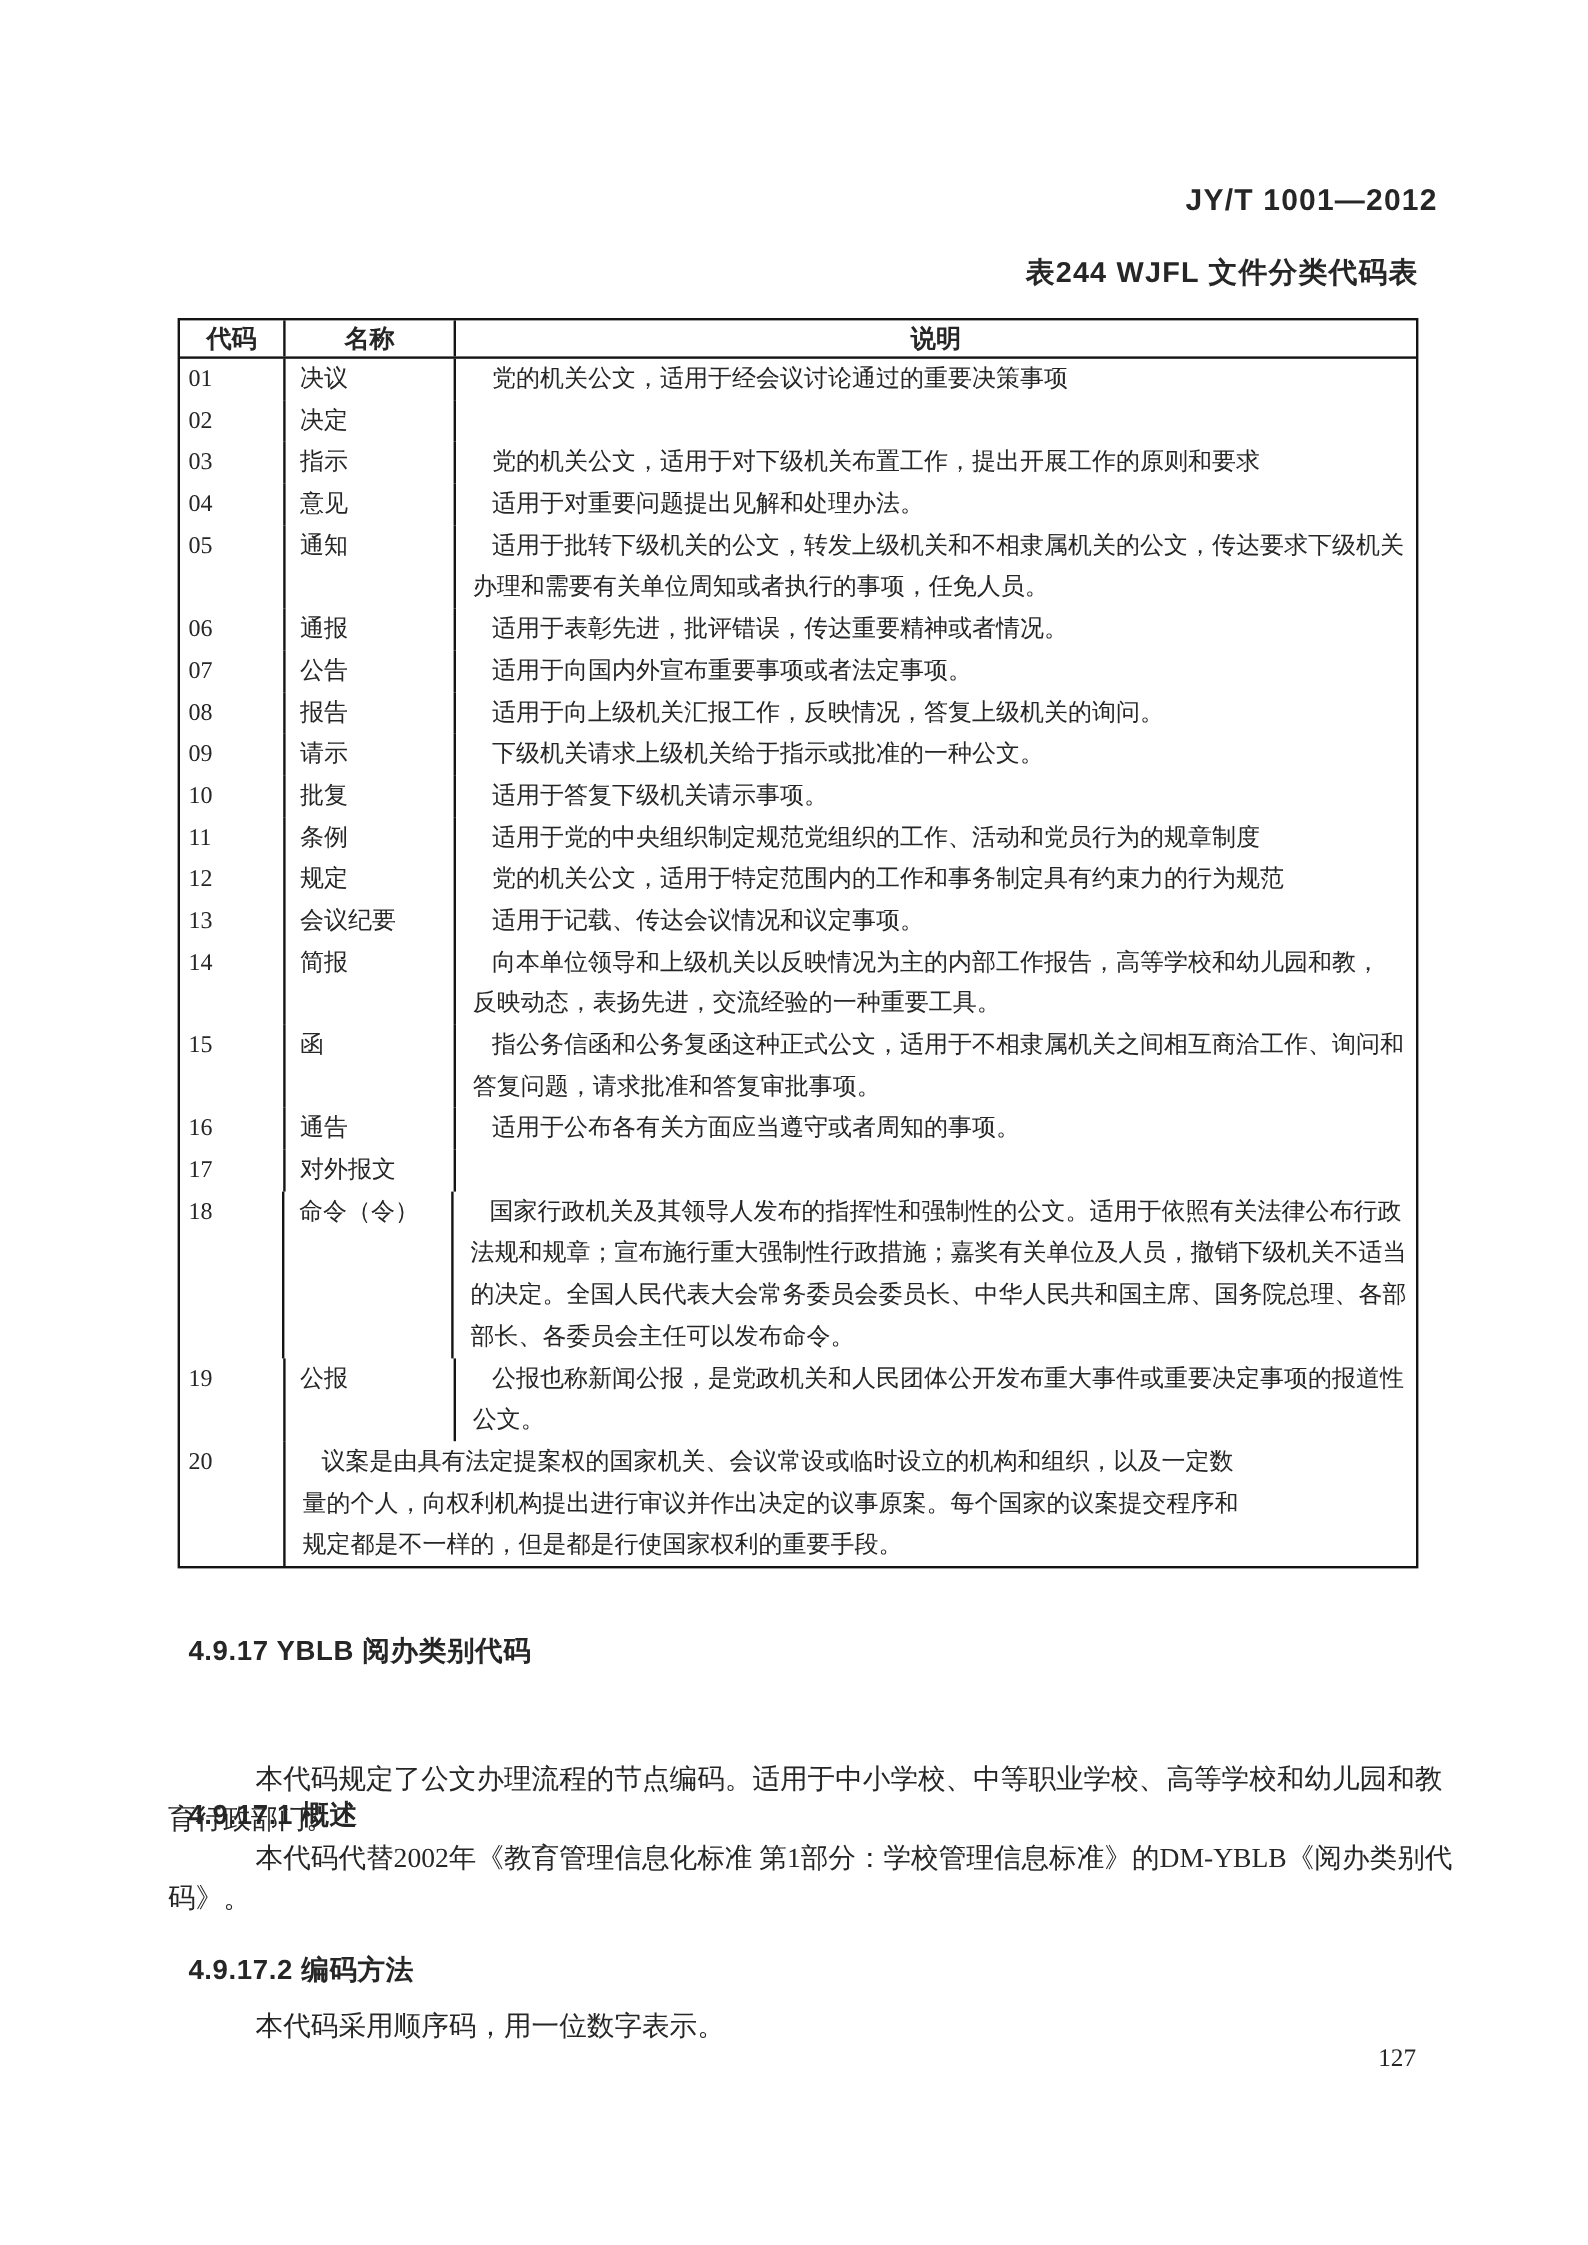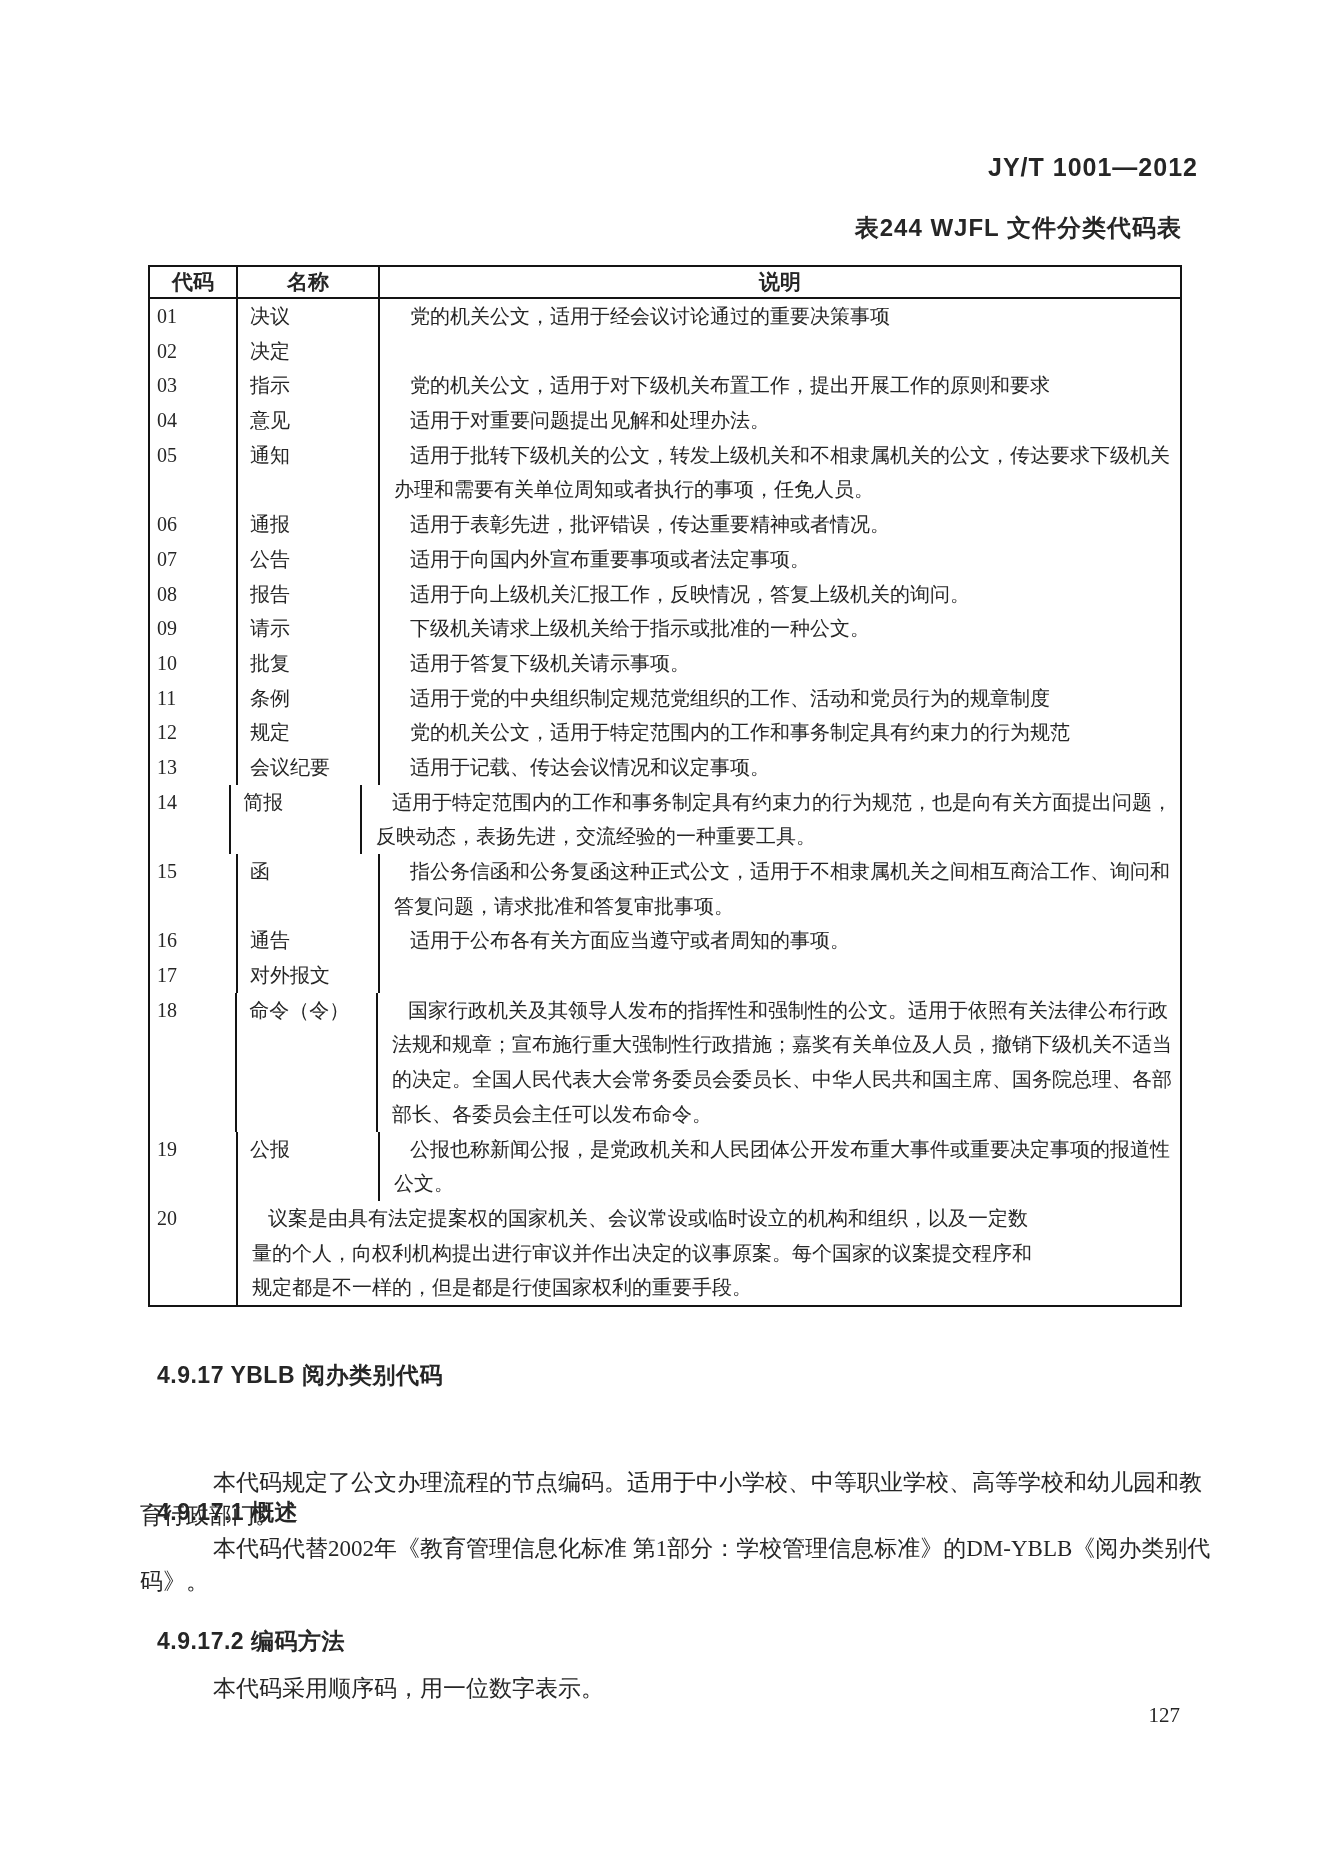--- a/index.html
+++ b/index.html
@@ -233,7 +233,7 @@
             <div class="line">简报</div>
           </div>
           <div class="cell desc">
-            <div class="line first">适用于特定范围内的工作和事务制定具有约束力的行为规范，也是向有关方面提出问题，</div>
+            <div class="line first">向本单位领导和上级机关以反映情况为主的内部工作报告，高等学校和幼儿园和教，</div>
             <div class="line">反映动态，表扬先进，交流经验的一种重要工具。</div>
           </div>
         </div>

